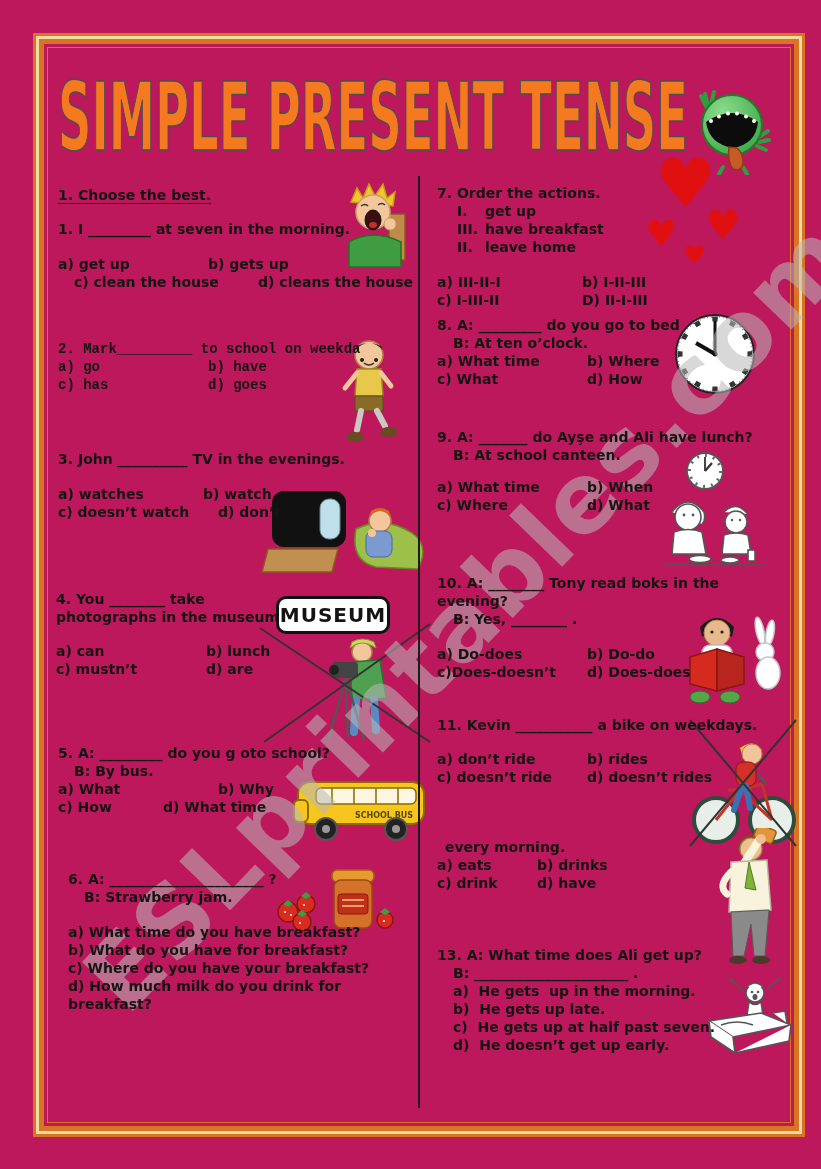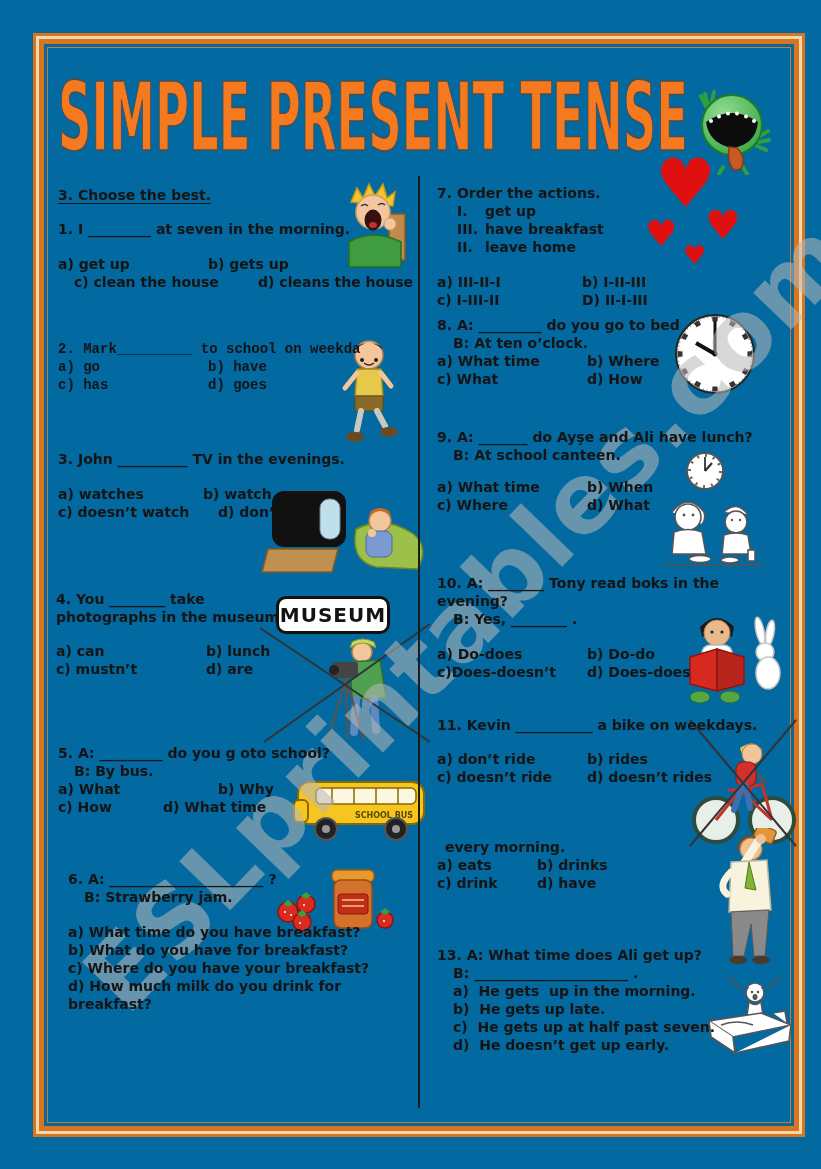--- a/index.html
+++ b/index.html
@@ -3,7 +3,7 @@
 <meta charset="utf-8">
 <style>
   html,body{margin:0;padding:0;background:#fff;}
-  .page{position:relative;width:821px;height:1169px;background:#0369a1;overflow:hidden;
+  .page{position:relative;width:821px;height:1169px;background:#be185d;overflow:hidden;
         font-family:"DejaVu Sans",sans-serif;font-weight:bold;color:#141414;font-size:14px;}
   
   .frame-outer{position:absolute;left:33px;top:33px;width:772px;height:1104px;border:3px solid #D97420;box-sizing:border-box;z-index:0;}

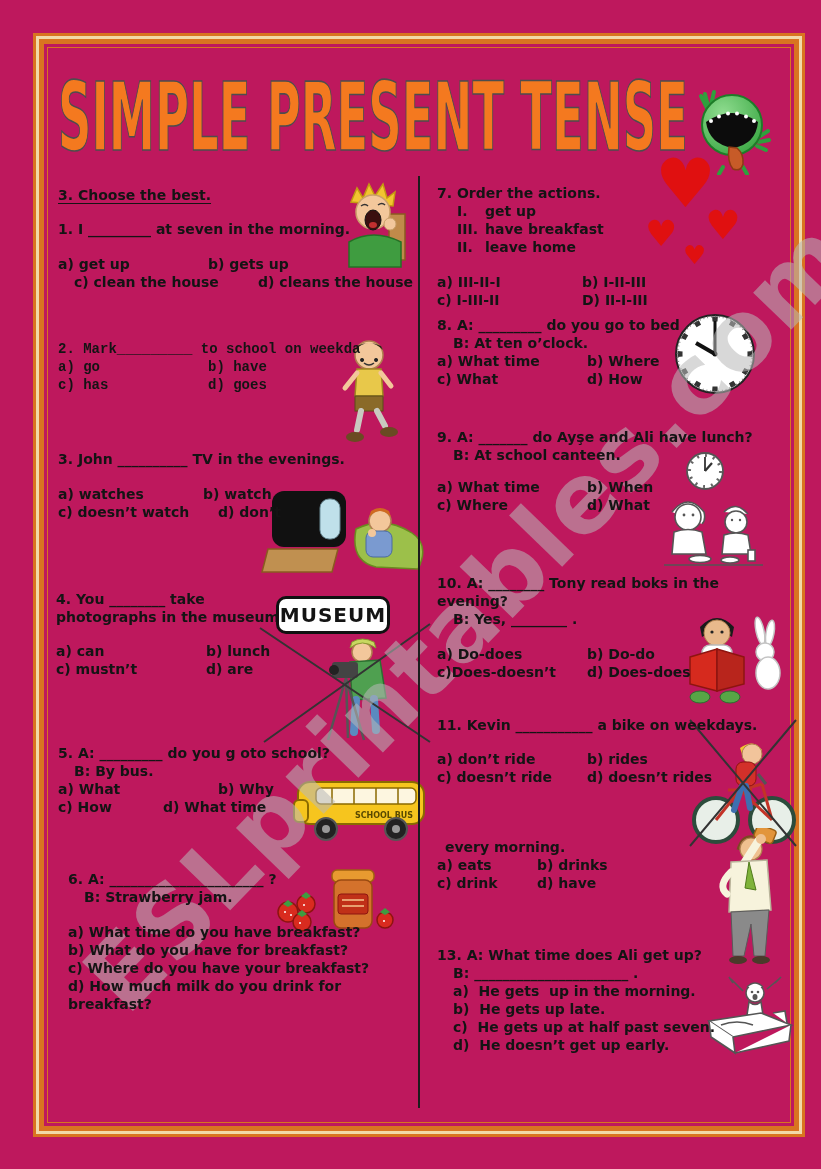--- a/index.html
+++ b/index.html
@@ -86,7 +86,7 @@
   <div class="divider"></div>
 
   <div class="q" style="left:58px;top:186px;">
-    <div class="t ul">3. Choose the best.</div>
+    <div class="t ul">1. Choose the best.</div>
   </div>
 
   <div class="q" style="left:58px;top:220px;width:355px;">

